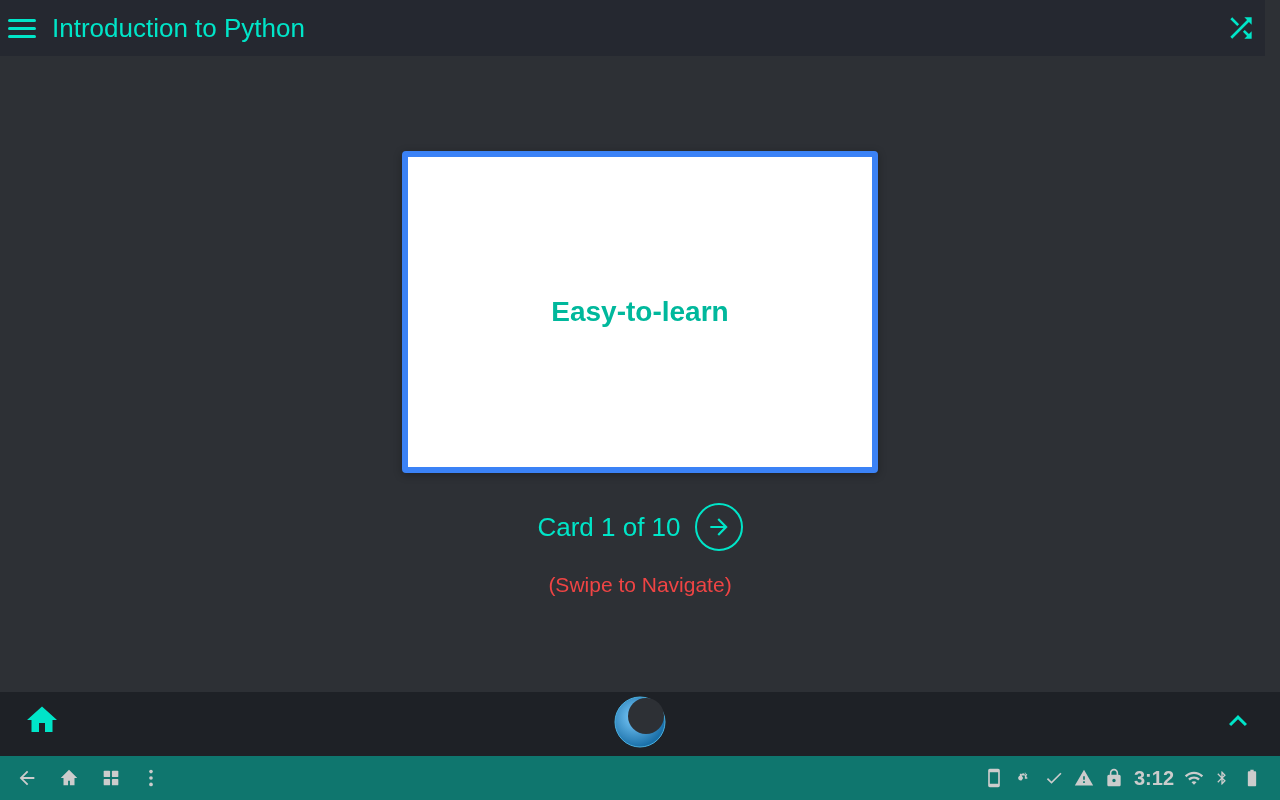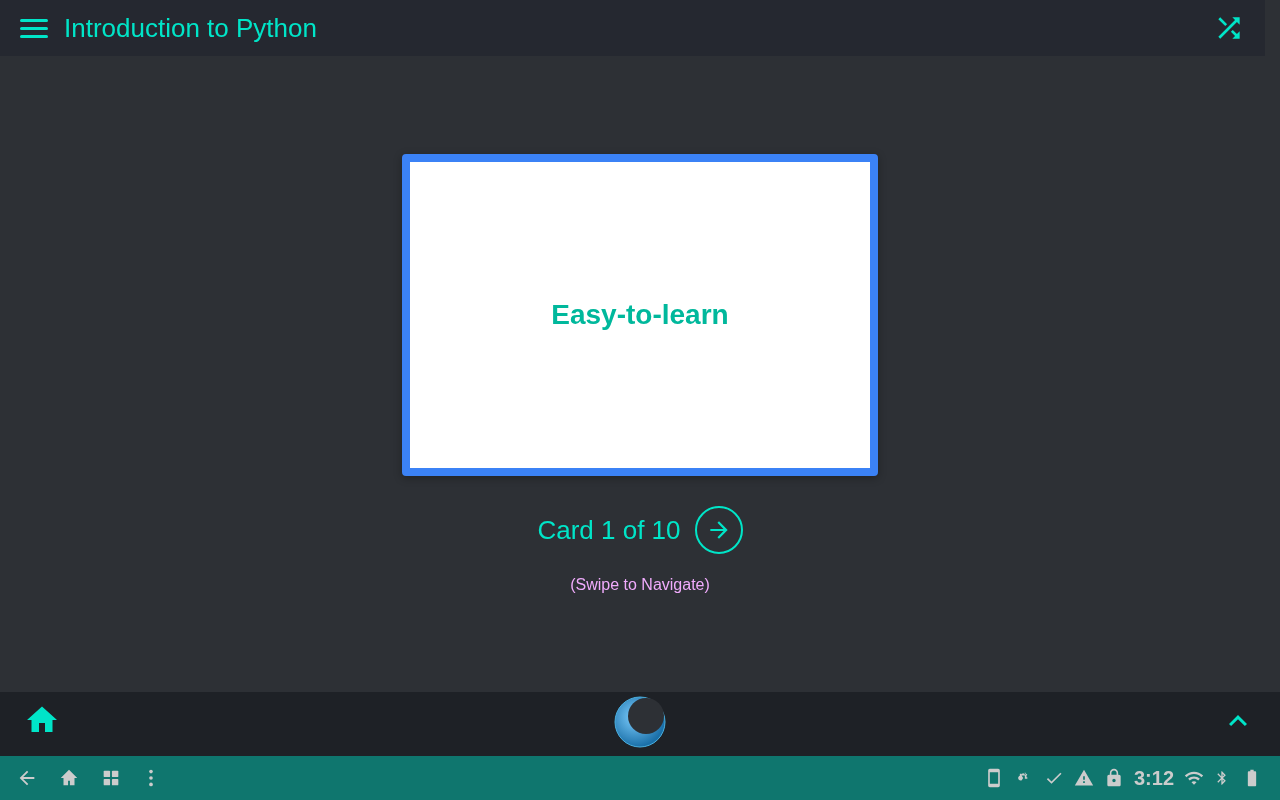--- a/index.html
+++ b/index.html
@@ -23,7 +23,7 @@
       display: flex;
       align-items: center;
       justify-content: space-between;
-      padding: 0 20px;
+      padding: 0 8px;
     }
 
     .header-left {

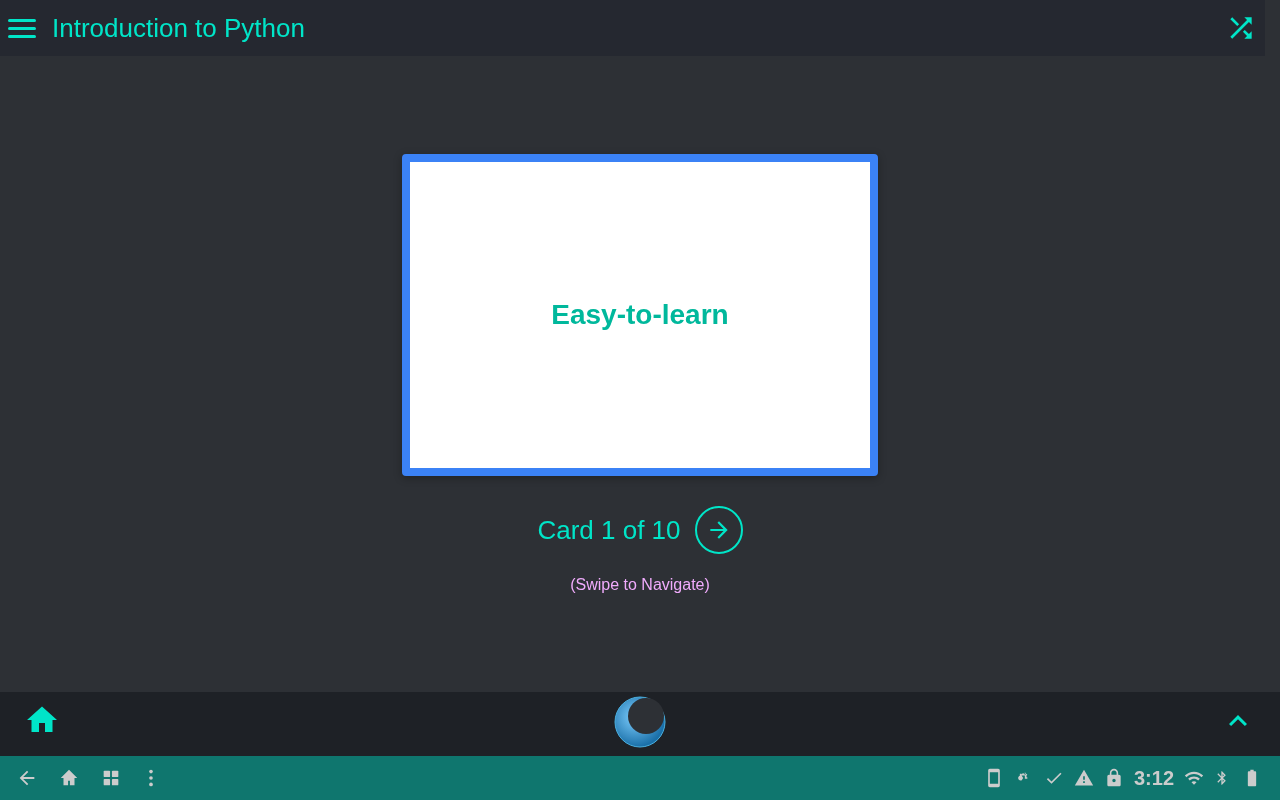--- a/index.html
+++ b/index.html
@@ -79,7 +79,7 @@
       width: 476px;
       height: 322px;
       background-color: #ffffff;
-      border: 8px solid #3b82f6;
+      border: 6px solid #3b82f6;
       border-radius: 4px;
       display: flex;
       align-items: center;

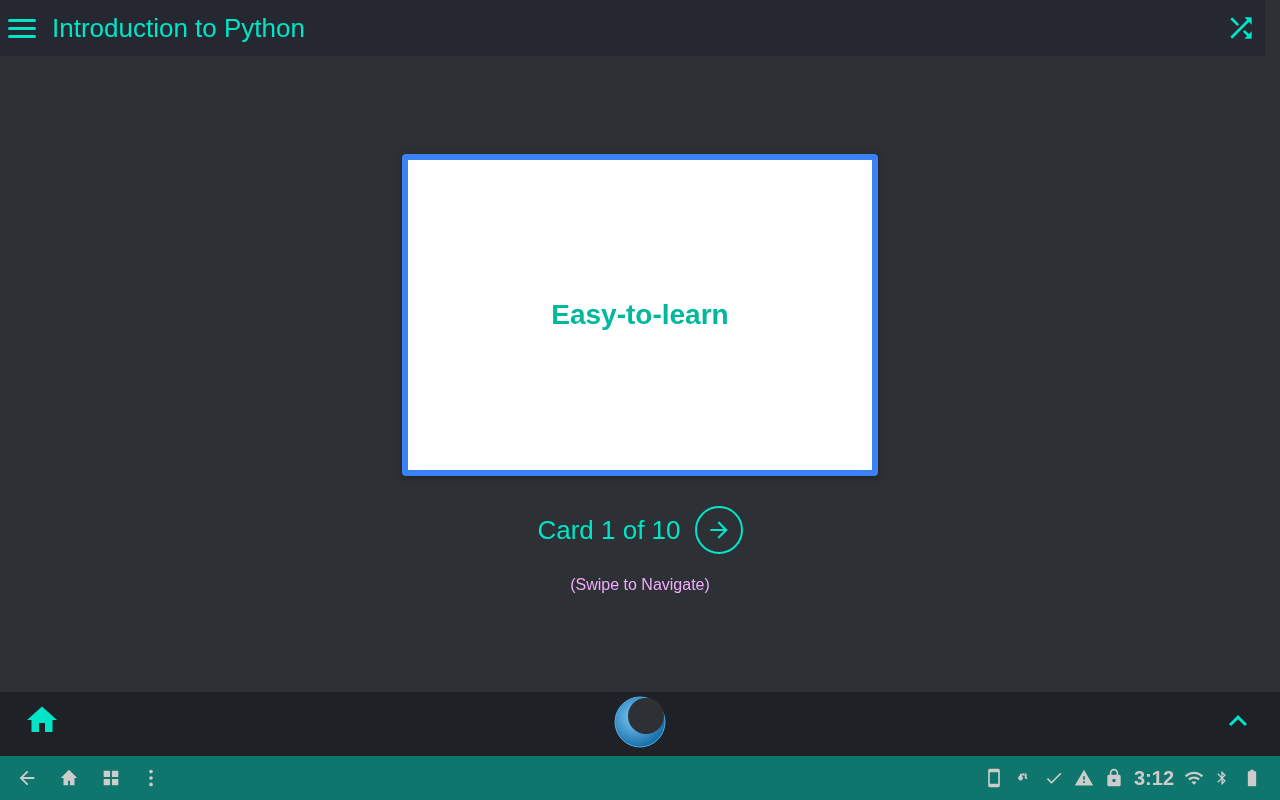--- a/index.html
+++ b/index.html
@@ -143,8 +143,8 @@
     }
 
     .swipe-hint {
-      color: #f0abfc;
-      font-size: 16px;
+      color: #ef4444;
+      font-size: 21px;
       font-style: normal;
     }
 

